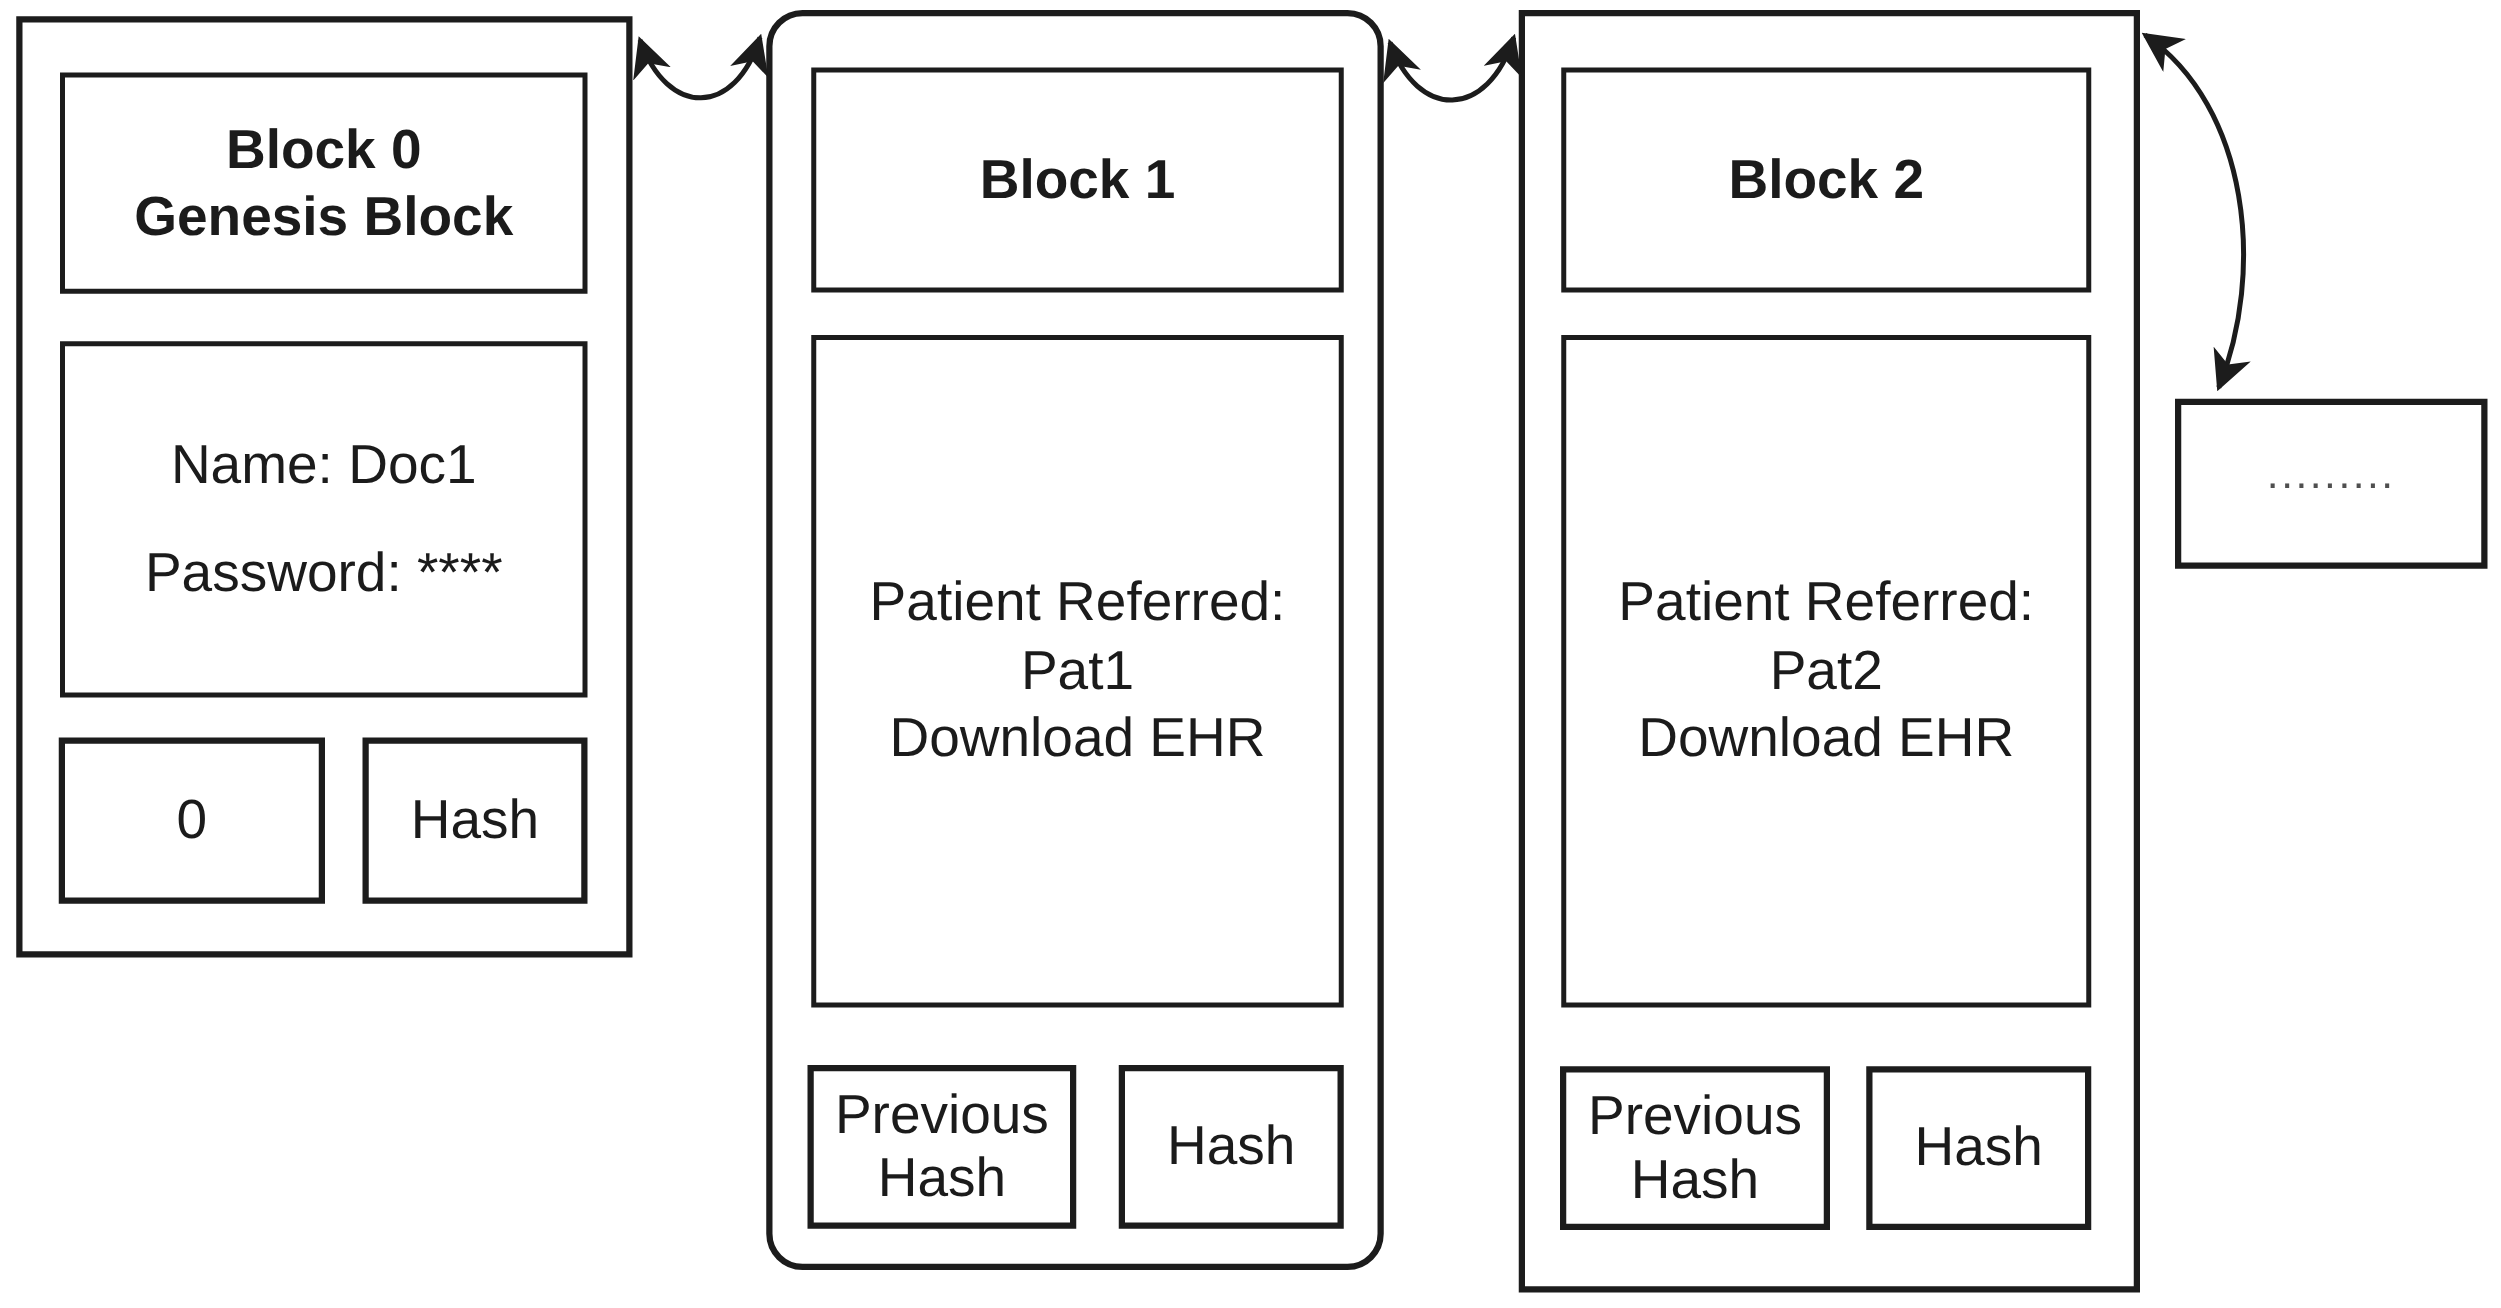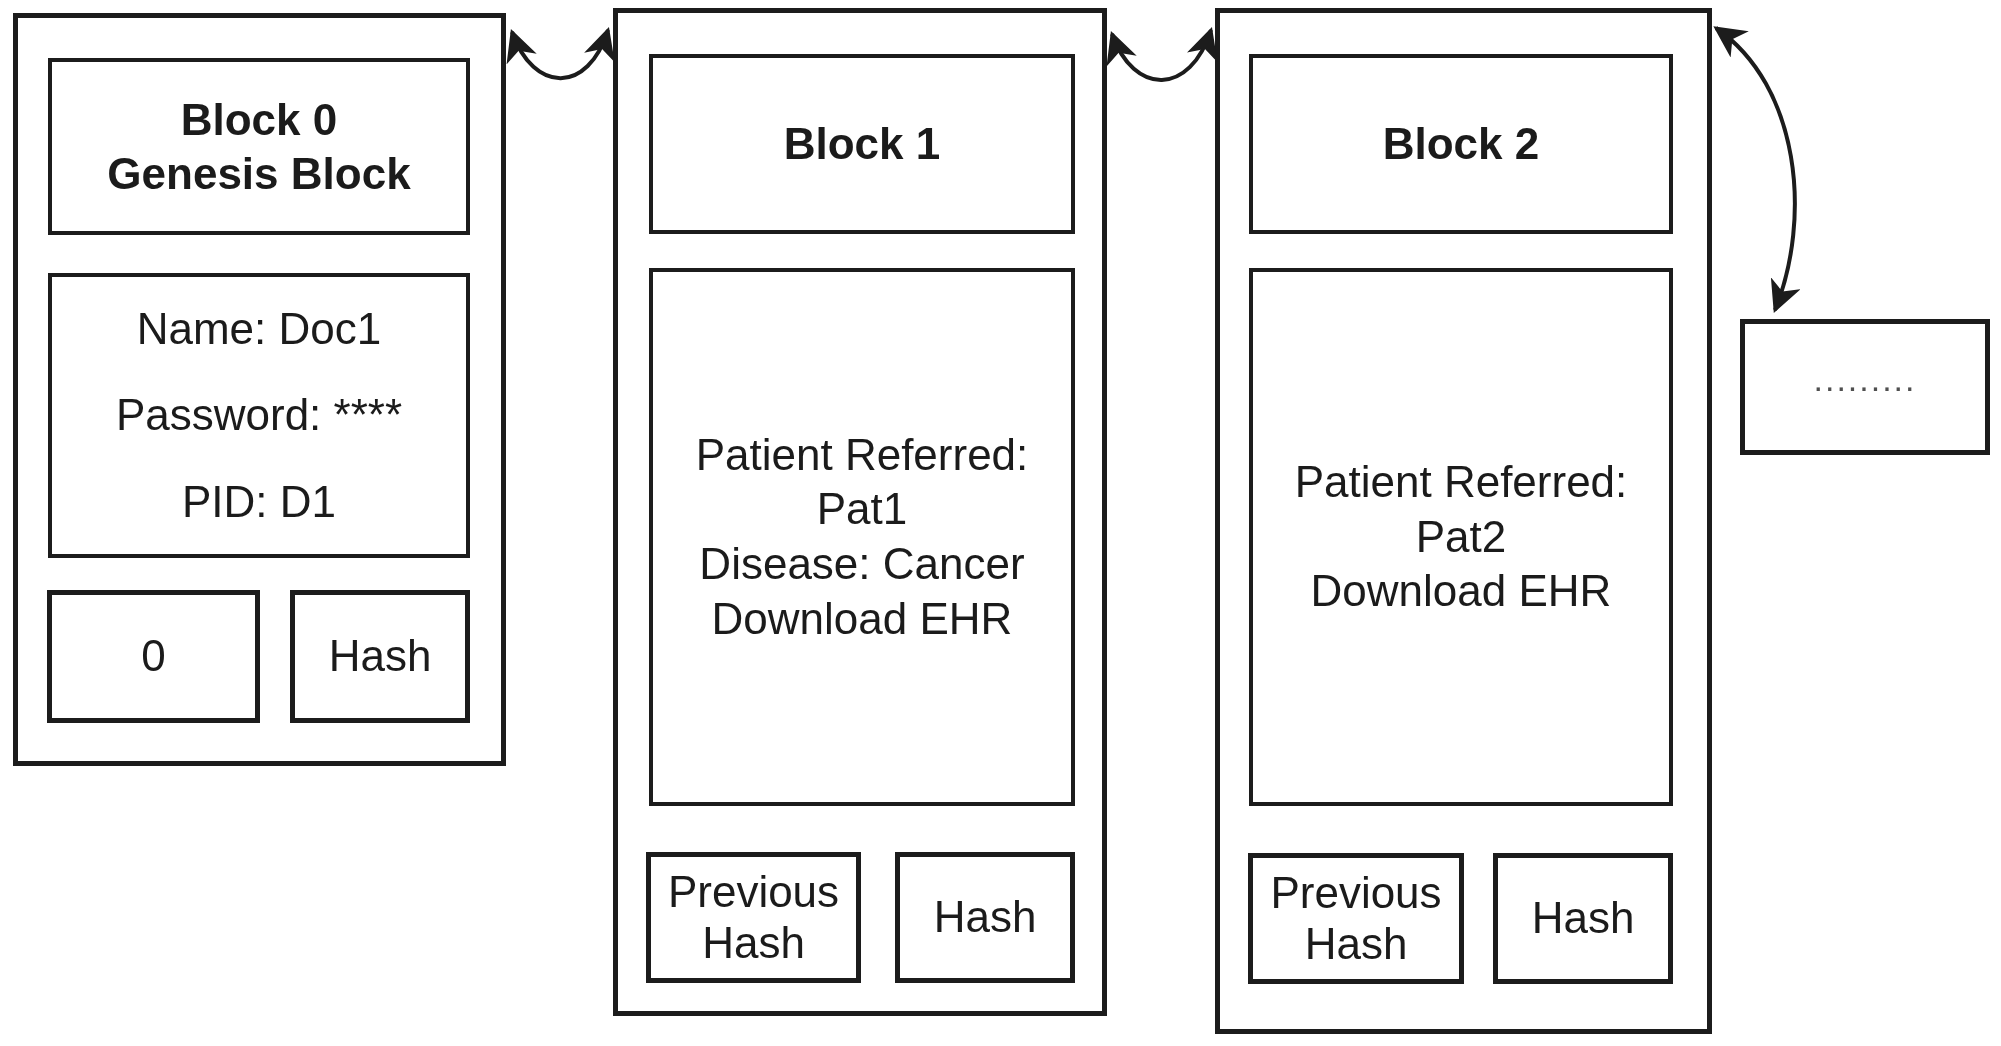--- a/index.html
+++ b/index.html
@@ -67,7 +67,7 @@
   .b0-right{ left:272px; top:572px; width:180px; height:133px; }
 
   
-  .block1{ left:613px; top:8px; width:494px; height:1008px; }
+  .block1{ left:613px; top:8px; width:494px; height:1008px;border-radius:29px; }
   .b1-title{ left:31px; top:41px;  width:426px; height:180px; }
   .b1-data { left:31px; top:255px; width:426px; height:538px; }
   .b1-left { left:28px; top:839px; width:215px; height:131px; }

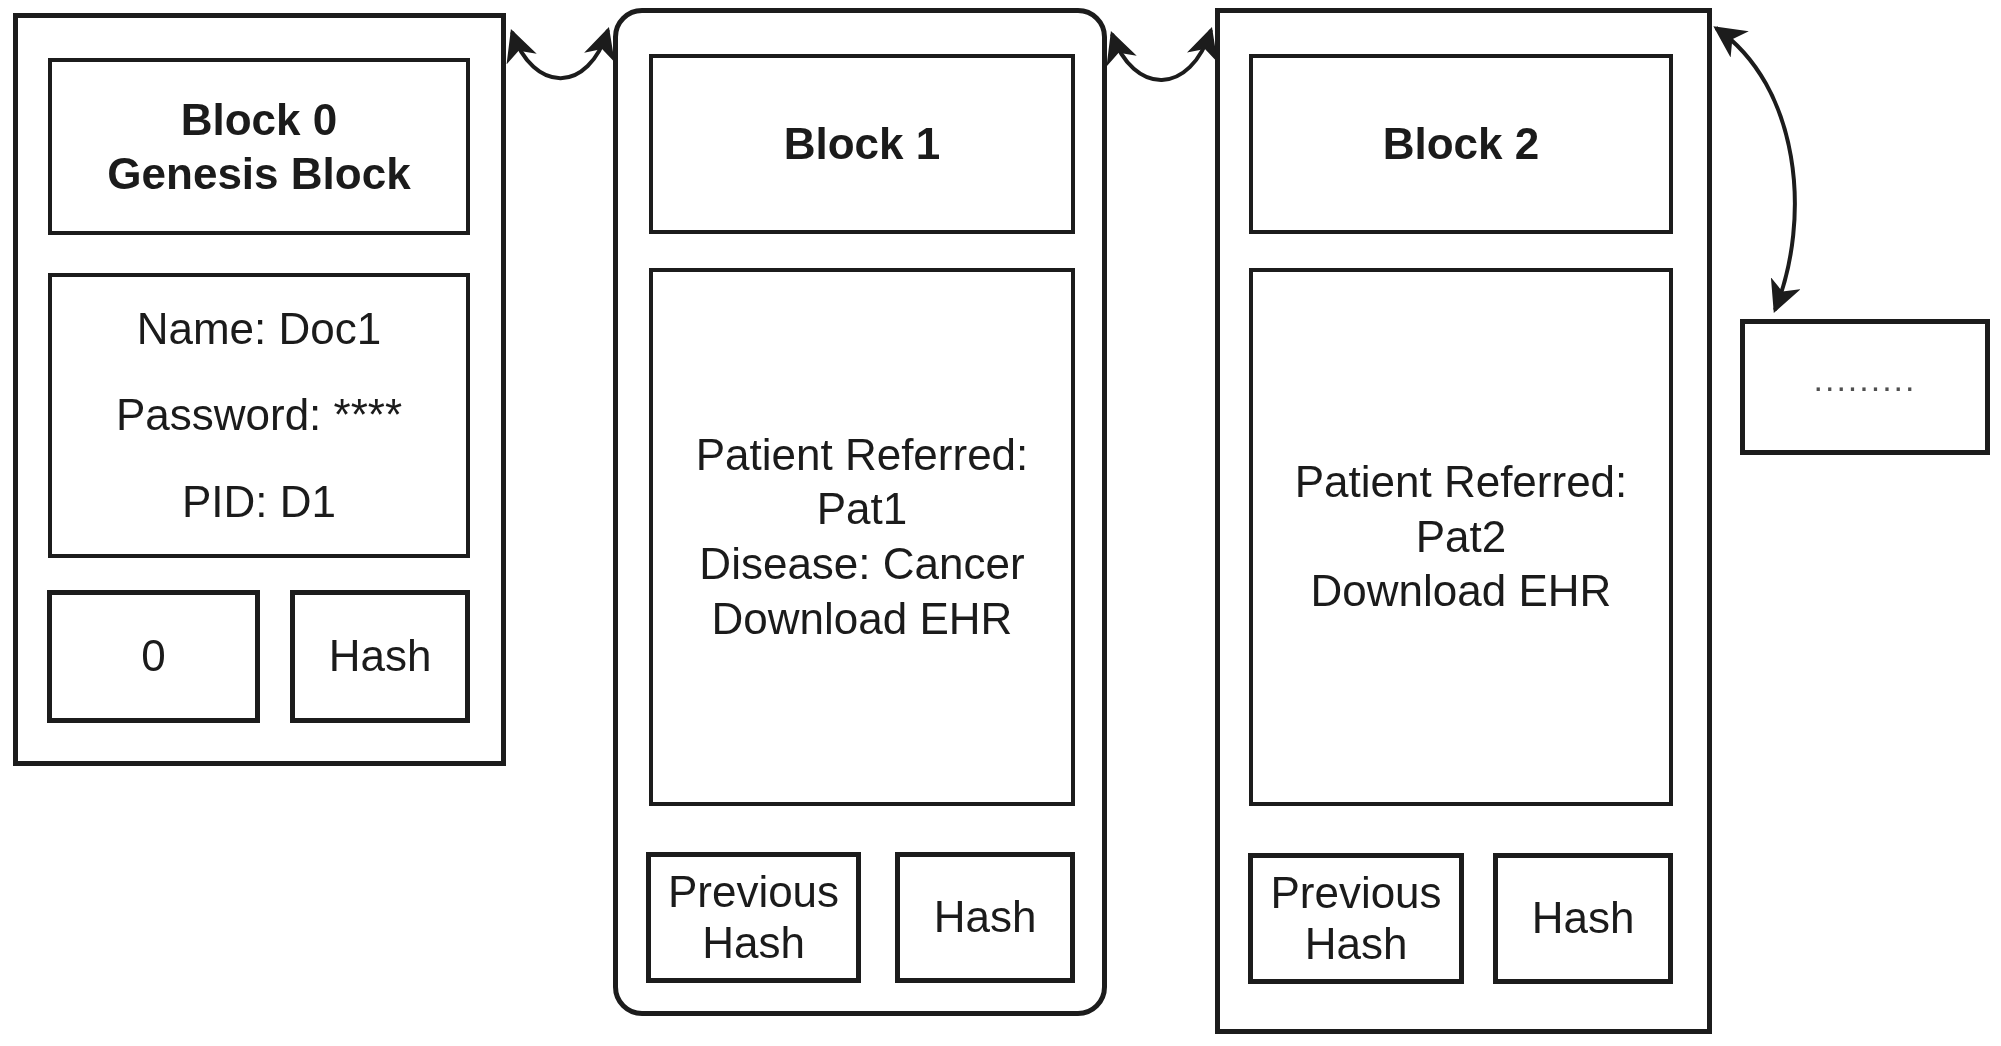--- a/index.html
+++ b/index.html
@@ -117,7 +117,6 @@
     <div class="inner databox b0-data">
       <div>Name: Doc1</div>
       <div>Password: ****</div>
-      <div>PID: D1</div>
     </div>
     <div class="smallbox b0-left">
       <span>0</span>

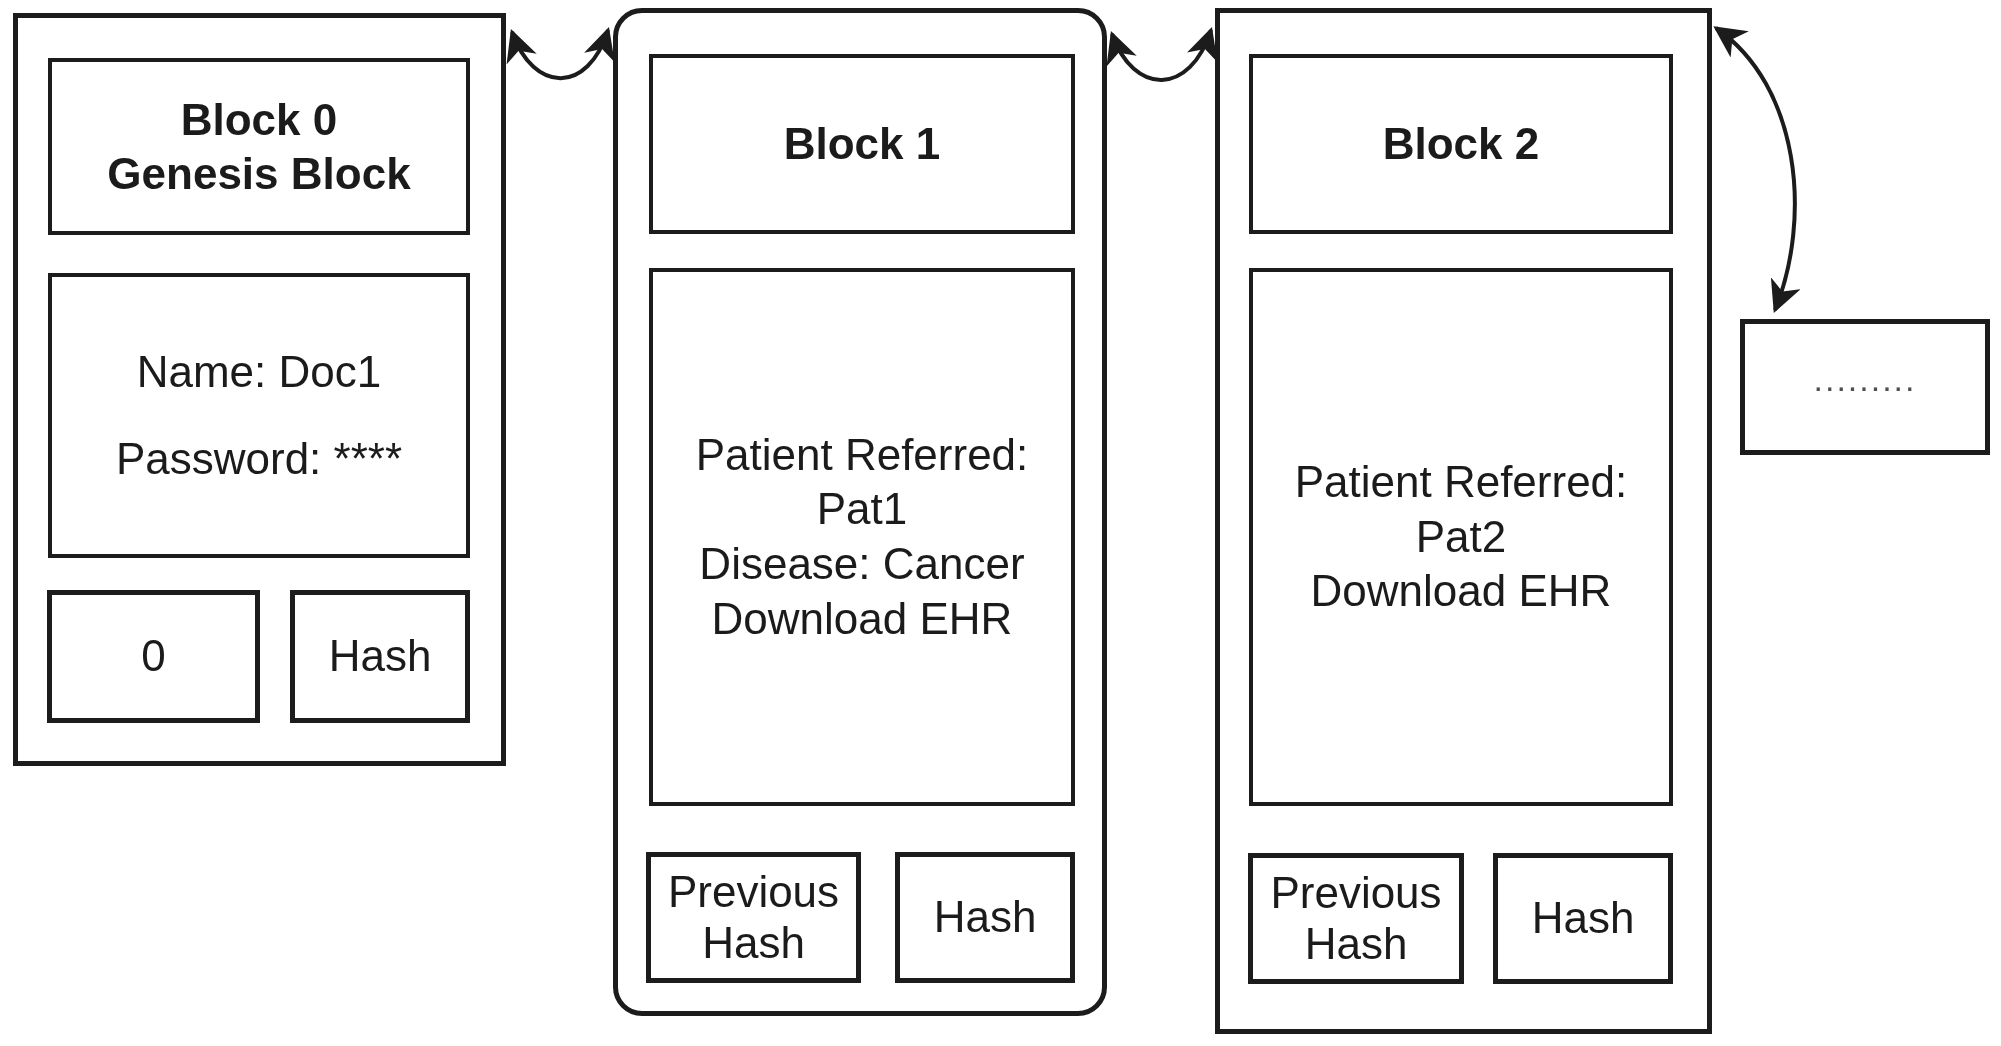--- a/index.html
+++ b/index.html
@@ -133,7 +133,6 @@
     <div class="inner databox b1-data">
       <div>Patient Referred:</div>
       <div>Pat1</div>
-      <div>Disease: Cancer</div>
       <div>Download EHR</div>
     </div>
     <div class="smallbox b1-left">

